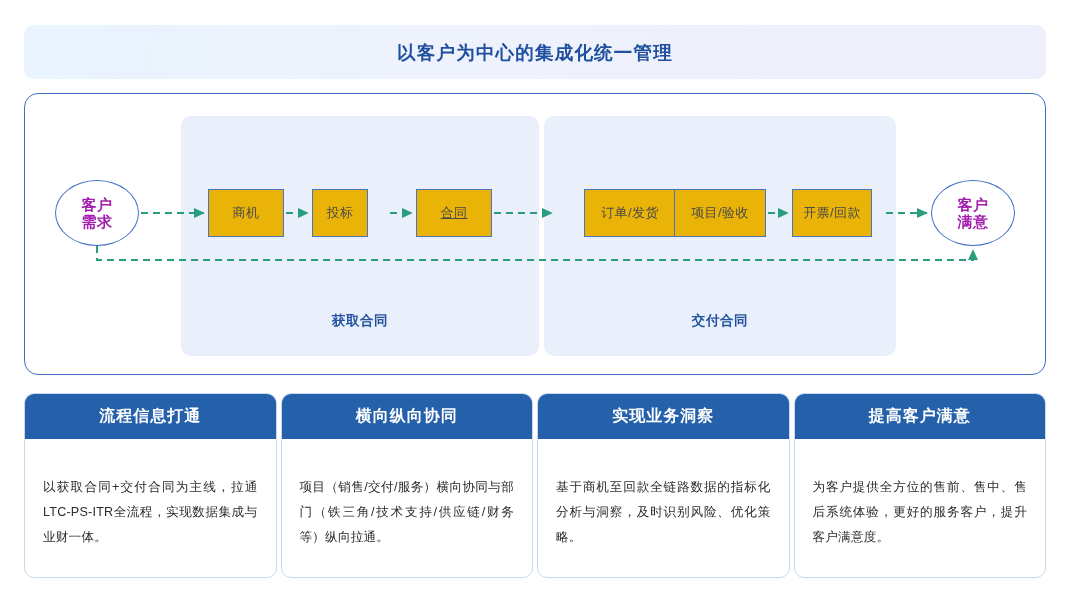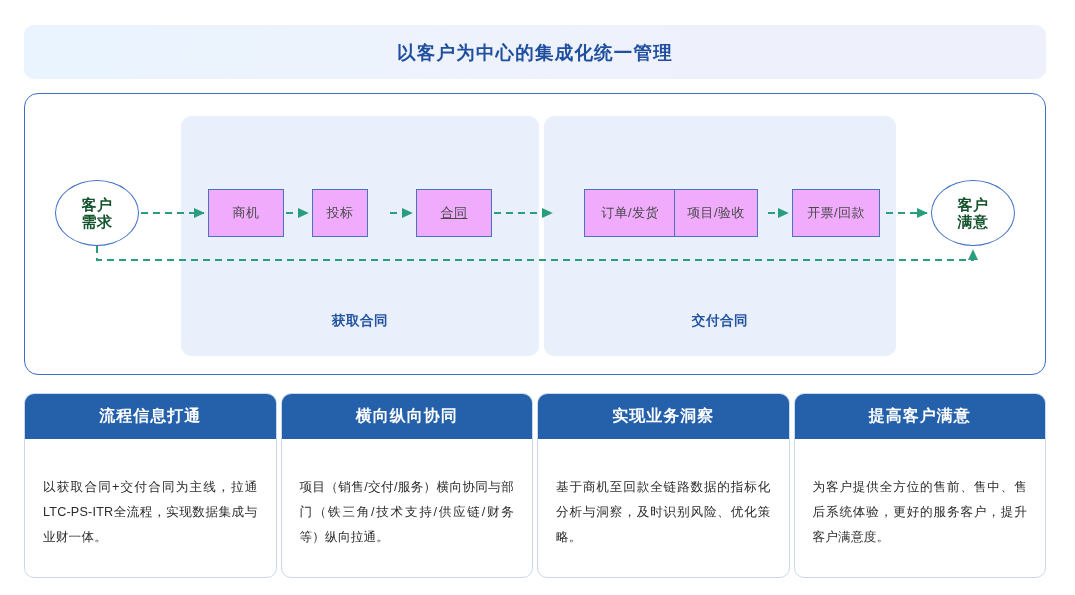--- a/index.html
+++ b/index.html
@@ -54,7 +54,7 @@
     background: #ffffff;
     display: flex; flex-direction: column;
     align-items: center; justify-content: center;
-    font-size: 15px; font-weight: bold; color: #14532d;
+    font-size: 15px; font-weight: bold; color: #a21caf;
     line-height: 1.16; letter-spacing: .5px;
   }
   .ellipse.left  { left: 30px;  top: 86px; }

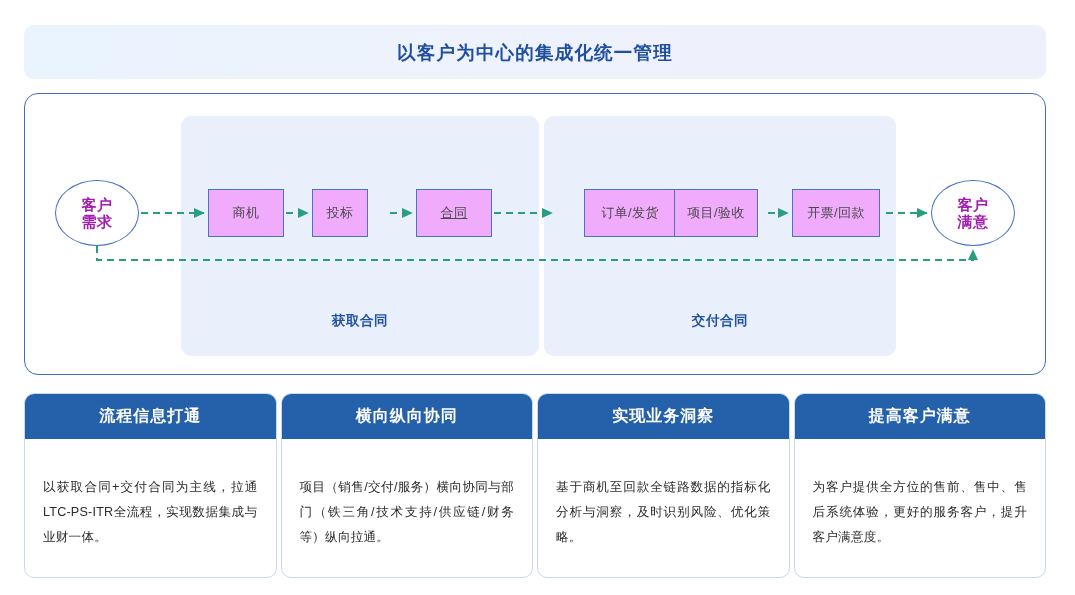--- a/index.html
+++ b/index.html
@@ -63,7 +63,7 @@
   
   .step {
     position: absolute; top: 95px; height: 48px;
-    border: 1.5px solid #4a73c0; background: #f0abfc;
+    border: 1.5px solid #4a73c0; background: #eab308;
     display: flex; align-items: center; justify-content: center;
     font-size: 13px; color: #4a4a4a; letter-spacing: .4px;
     white-space: nowrap;

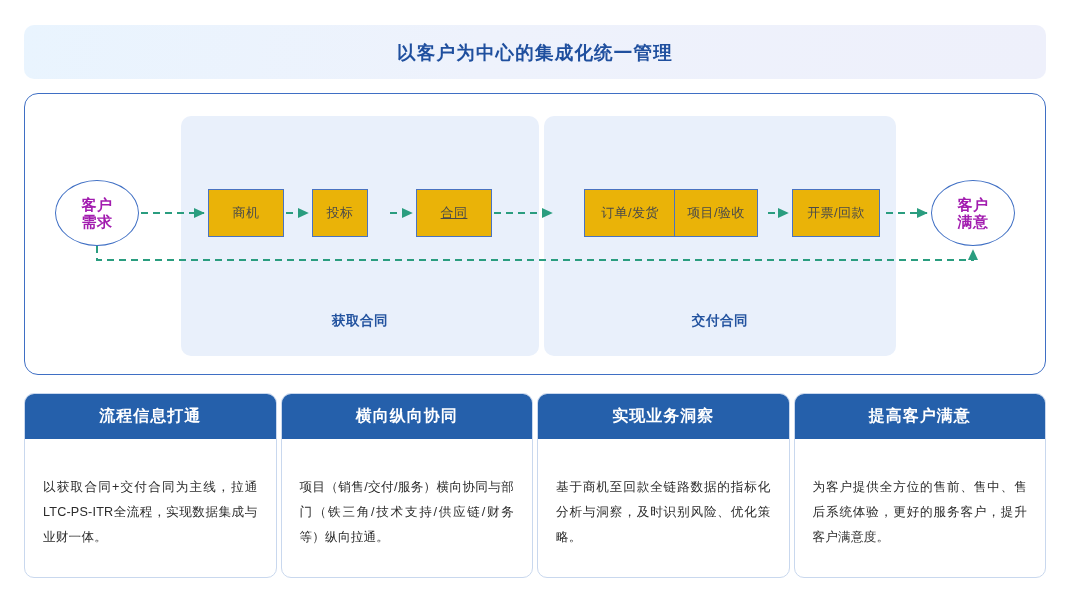--- a/index.html
+++ b/index.html
@@ -72,7 +72,7 @@
   .step.s2 { left: 287px; width: 56px; }
   .step.s3 { left: 391px; width: 76px; text-decoration: underline; }
   .step.s4 { left: 531px; width: 92px; margin-left: 28px; }
-  .step.s5 { left: 649px; width: 84px; }
+  .step.s5 { left: 649px; width: 92px; }
   .step.s6 { left: 767px; width: 88px; }
 
   

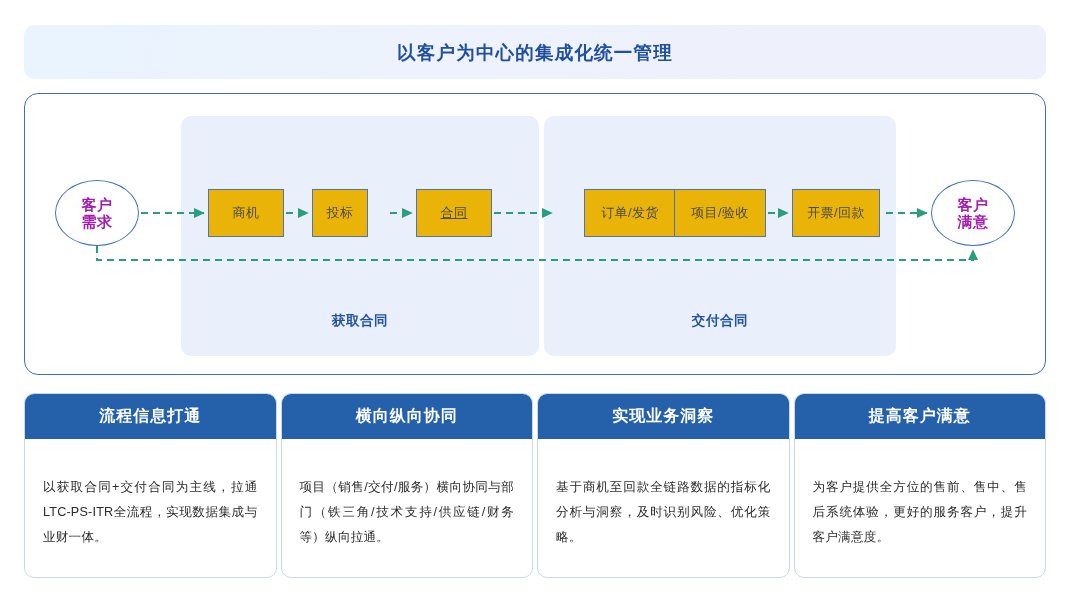--- a/index.html
+++ b/index.html
@@ -73,7 +73,7 @@
   .step.s3 { left: 391px; width: 76px; text-decoration: underline; }
   .step.s4 { left: 531px; width: 92px; margin-left: 28px; }
   .step.s5 { left: 649px; width: 92px; }
-  .step.s6 { left: 767px; width: 88px; }
+  .step.s6 { left: 767px; width: 80px; }
 
   
   .connectors {

